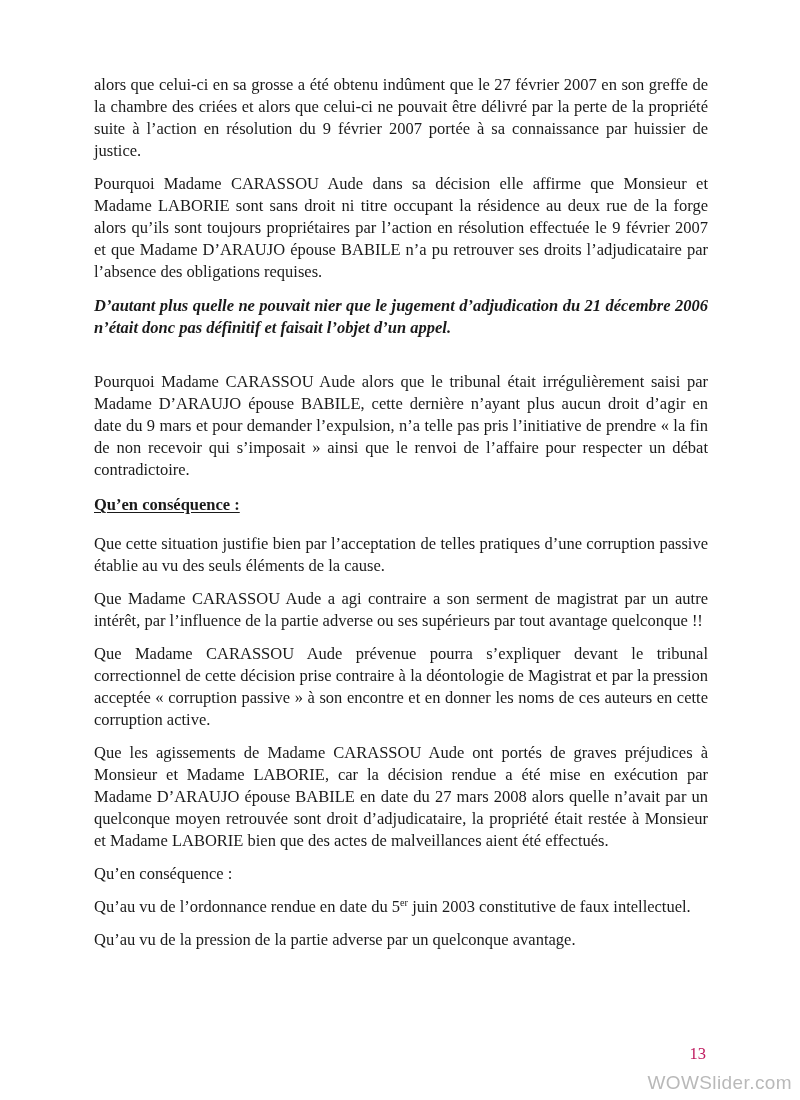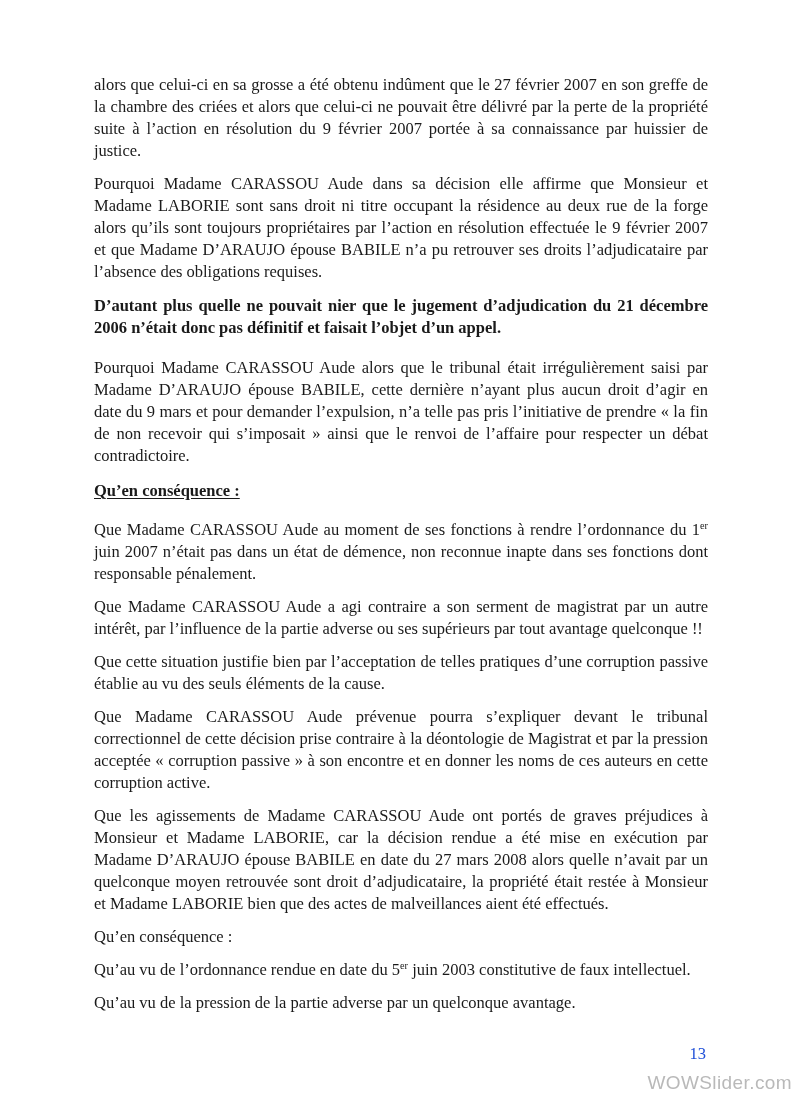--- a/index.html
+++ b/index.html
@@ -37,8 +37,9 @@
   }
   p.emphasis {
     font-weight: bold;
+    font-style: italic;
     margin-top: 12px;
-    margin-bottom: 18px;
+    margin-bottom: 32px;
   }
   p.flush {
     text-align: left;

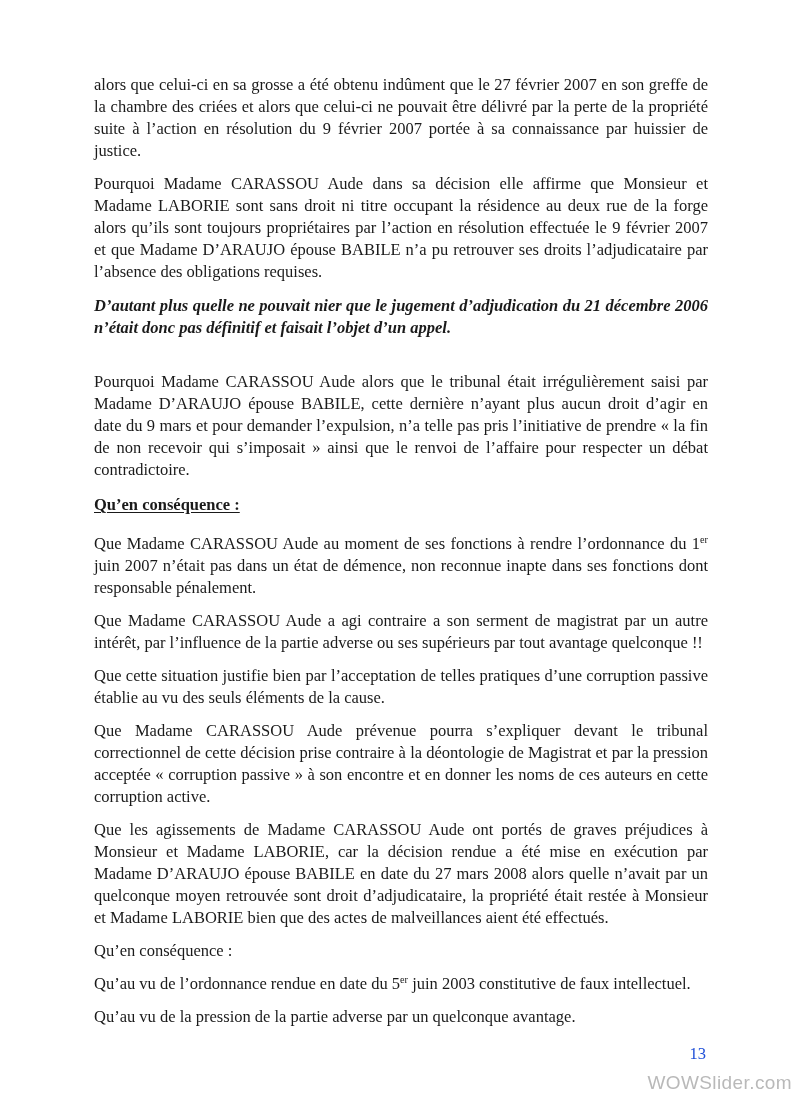--- a/index.html
+++ b/index.html
@@ -100,7 +100,6 @@
       <span class="heading-underline">Qu’en conséquence :</span>
     </p>
 
-    <p class="para"><span>Que Madame CARASSOU Aude au moment de ses fonctions à rendre l’ordonnance du 1</span><sup>er</sup><span> juin 2007 n’était pas dans un état de démence, non reconnue inapte dans ses fonctions dont responsable pénalement.</span></p>
 
     <p class="para">Que Madame CARASSOU Aude a agi contraire a son serment de magistrat par un autre intérêt, par l’influence de la partie adverse ou ses supérieurs par tout avantage quelconque !!</p>
 

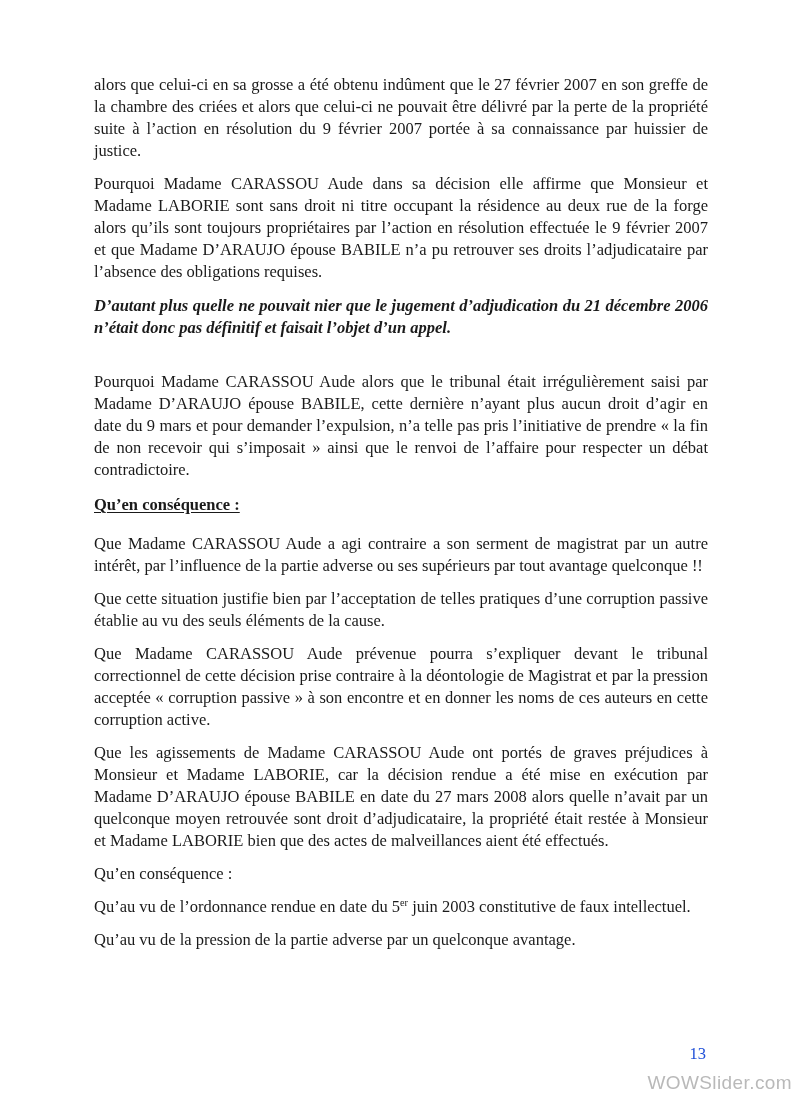--- a/index.html
+++ b/index.html
@@ -101,9 +101,9 @@
     </p>
 
 
+    <p class="para">Que cette situation justifie bien par l’acceptation de telles pratiques d’une corruption passive établie au vu des seuls éléments de la cause.</p>
+
     <p class="para">Que Madame CARASSOU Aude a agi contraire a son serment de magistrat par un autre intérêt, par l’influence de la partie adverse ou ses supérieurs par tout avantage quelconque !!</p>
-
-    <p class="para">Que cette situation justifie bien par l’acceptation de telles pratiques d’une corruption passive établie au vu des seuls éléments de la cause.</p>
 
     <p class="para">Que Madame CARASSOU Aude prévenue pourra s’expliquer devant le tribunal correctionnel de cette décision prise contraire à la déontologie de Magistrat et par la pression acceptée « corruption passive » à son encontre et en donner les noms de ces auteurs en cette corruption active.</p>
 

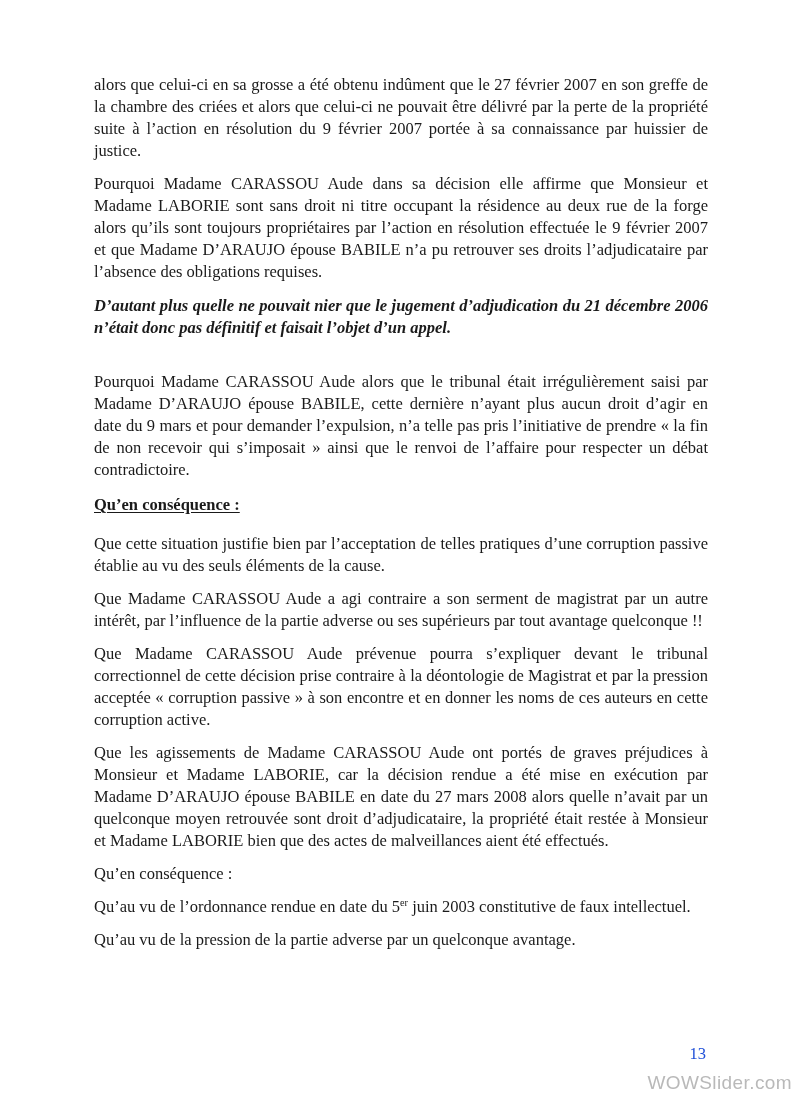--- a/index.html
+++ b/index.html
@@ -67,7 +67,7 @@
     text-align: right;
     font-family: "Liberation Serif", "DejaVu Serif", serif;
     font-size: 16.5px;
-    color: #1d4ed8;
+    color: #be185d;
   }
   .watermark {
     position: absolute;

